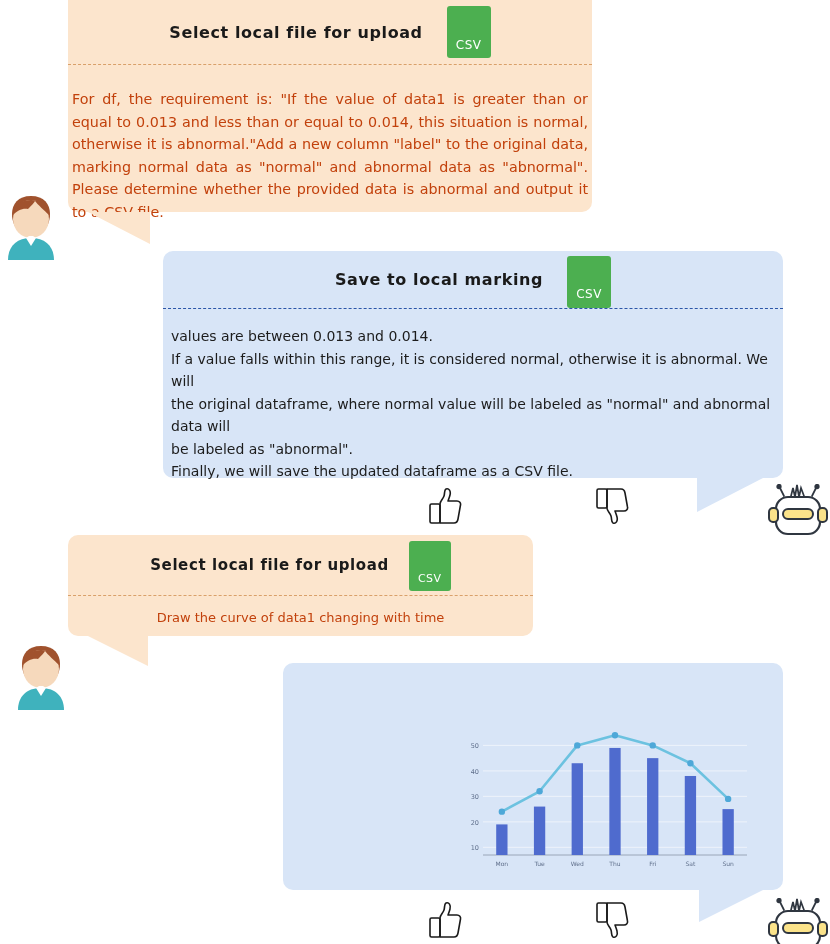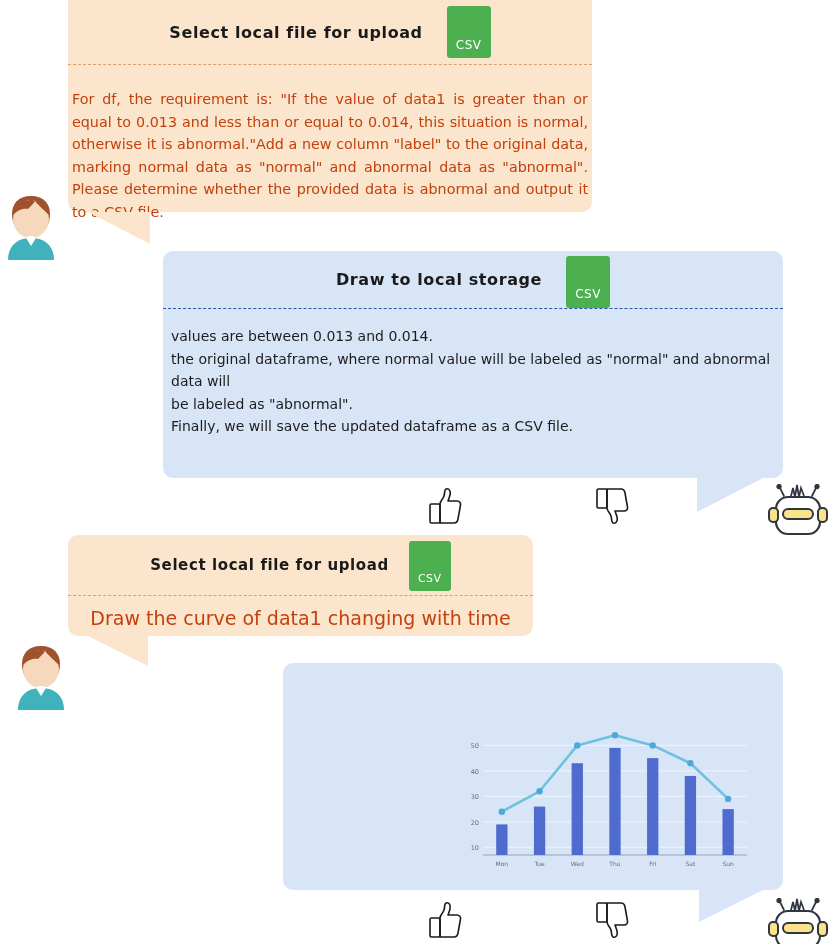--- a/index.html
+++ b/index.html
@@ -78,7 +78,7 @@
 
   <div class="bubble bot" style="left:163px;top:251px;width:620px;height:227px;">
     <div class="bhead" style="height:57px;">
-      <span class="bhead-title" style="font-size:16px;">Draw to local storage</span>
+      <span class="bhead-title" style="font-size:16px;">Save to local marking</span>
       <span class="csv" style="width:44px;height:52px;margin-left:24px;margin-top:4px;">
         <span class="body"></span>
         <span class="fold" style="border-width:0 14px 14px 0;"></span>

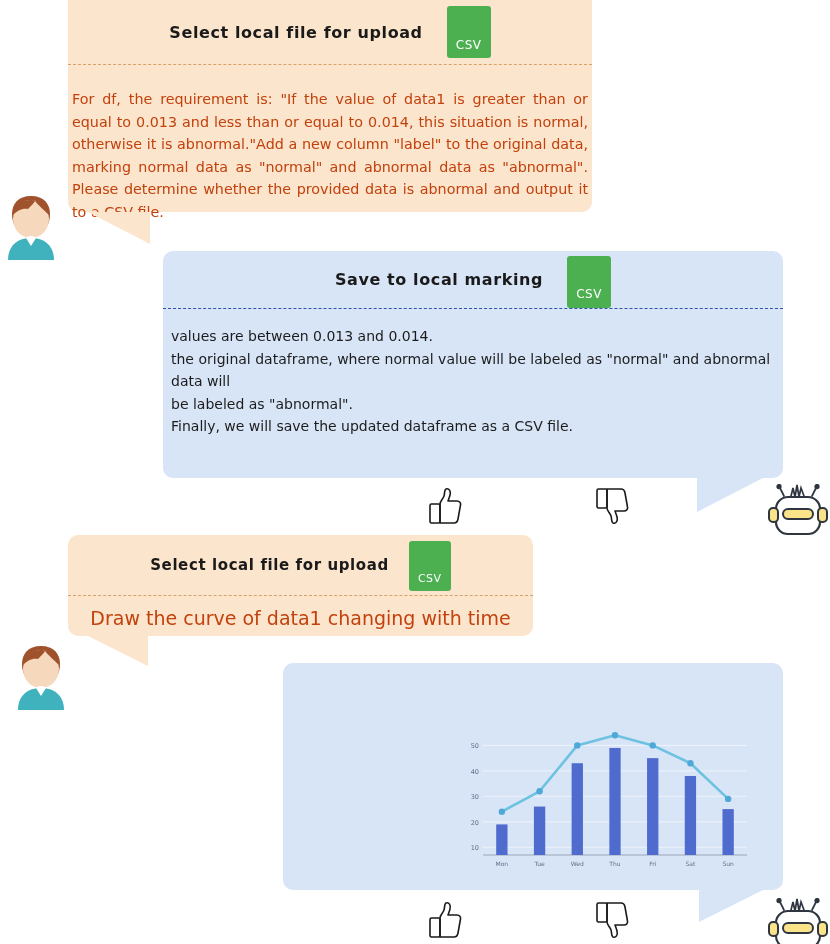--- a/index.html
+++ b/index.html
@@ -88,6 +88,7 @@
     <div class="divider bot" style="top:57px;"></div>
     <div style="position:absolute;left:8px;right:6px;top:74px;font-size:14px;line-height:22.5px;color:#1c1c1c;">
       <div>values are between 0.013 and 0.014.</div>
+      <div>If a value falls within this range, it is considered normal, otherwise it is abnormal. We will</div>
       <div>the original dataframe, where normal value will be labeled as "normal" and abnormal data will</div>
       <div>be labeled as "abnormal".</div>
       <div> Finally, we will save the updated dataframe as a CSV file.</div>

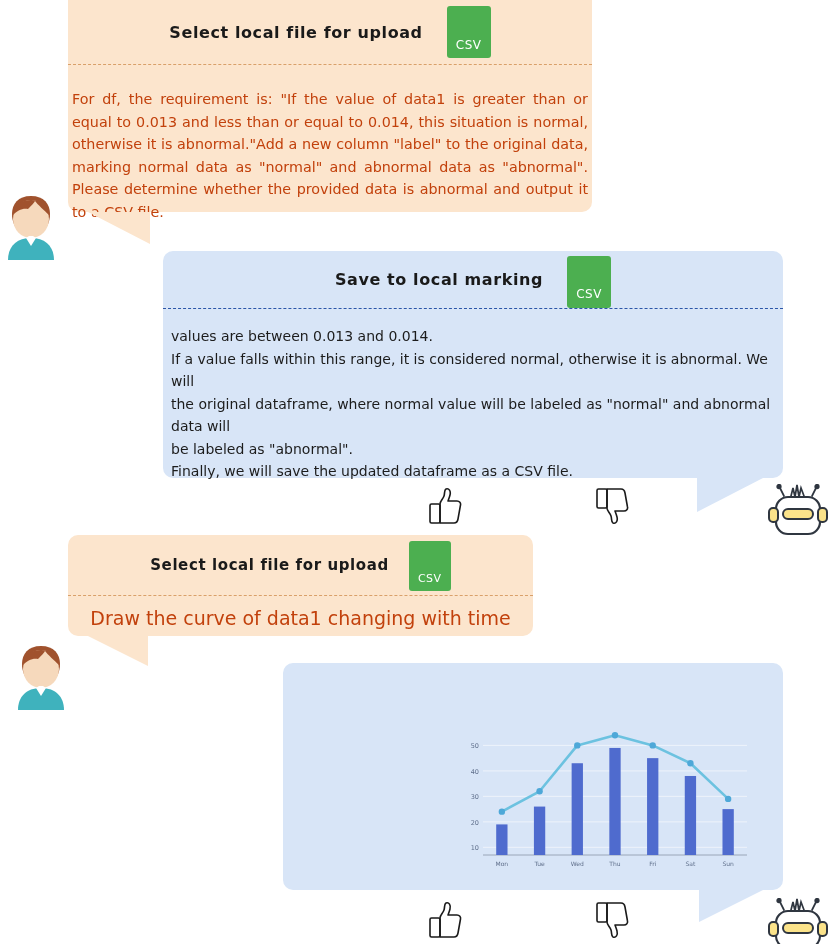--- a/index.html
+++ b/index.html
@@ -135,7 +135,7 @@
       </span>
     </div>
     <div class="divider" style="top:60px;"></div>
-    <div class="btext" style="position:absolute;left:0;right:0;top:72px;font-size:19px;line-height:22px;text-align:center;">Draw the curve of data1 changing with time</div>
+    <div class="btext" style="position:absolute;left:0;right:0;top:72px;font-size:13px;line-height:22px;text-align:center;">Draw the curve of data1 changing with time</div>
     <div class="tail" style="left:20px;bottom:-30px;border-width:0 60px 30px 0;border-style:solid;border-color:transparent #fce5cd transparent transparent;"></div>
   </div>
 

